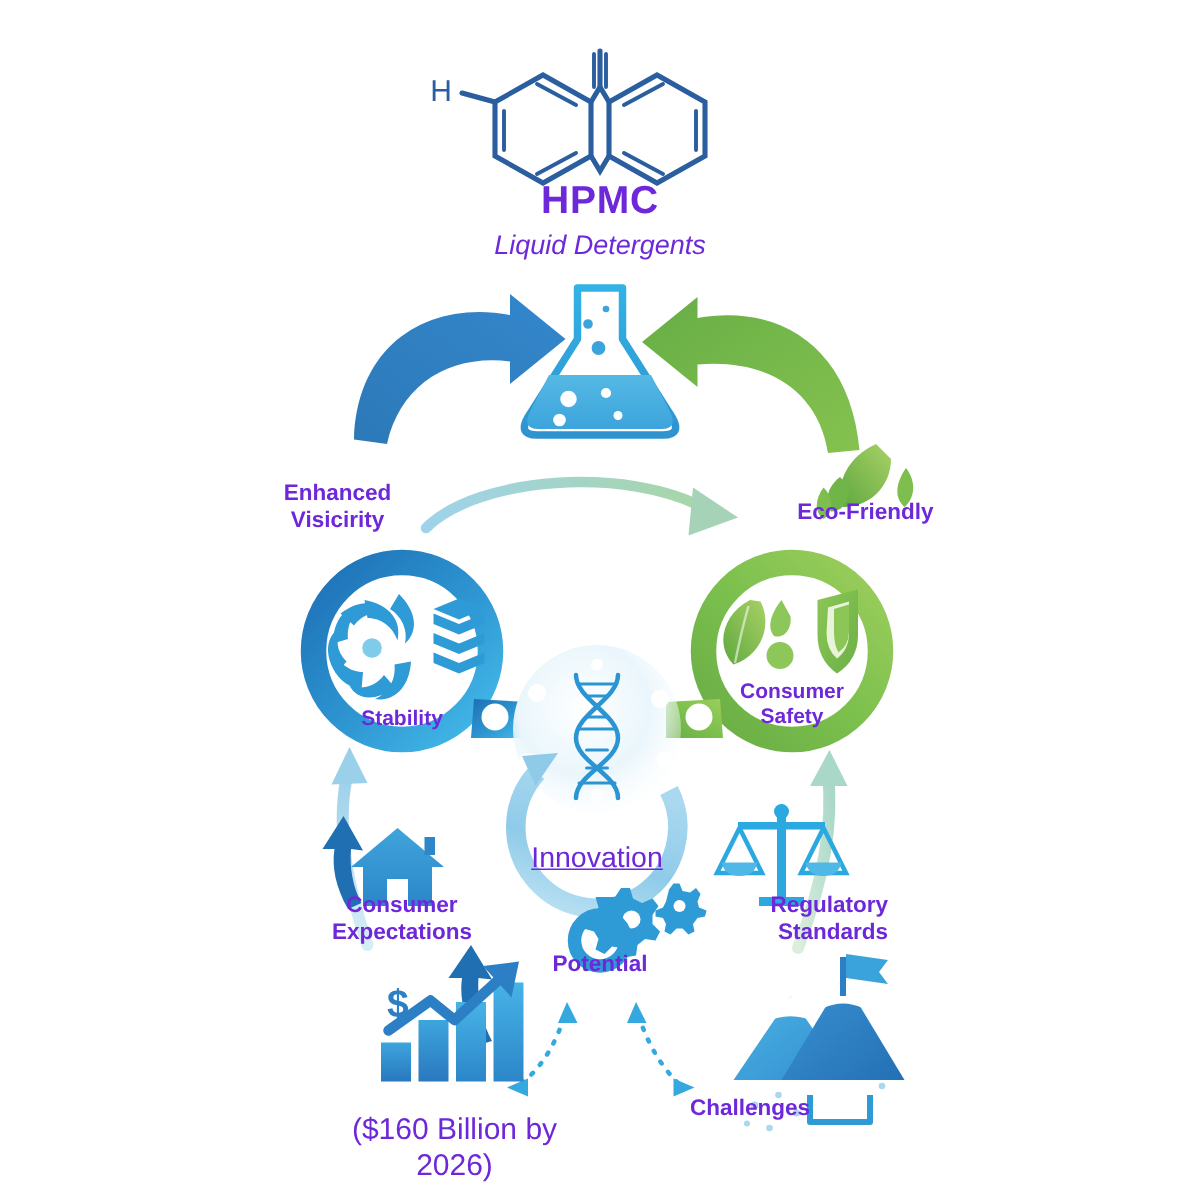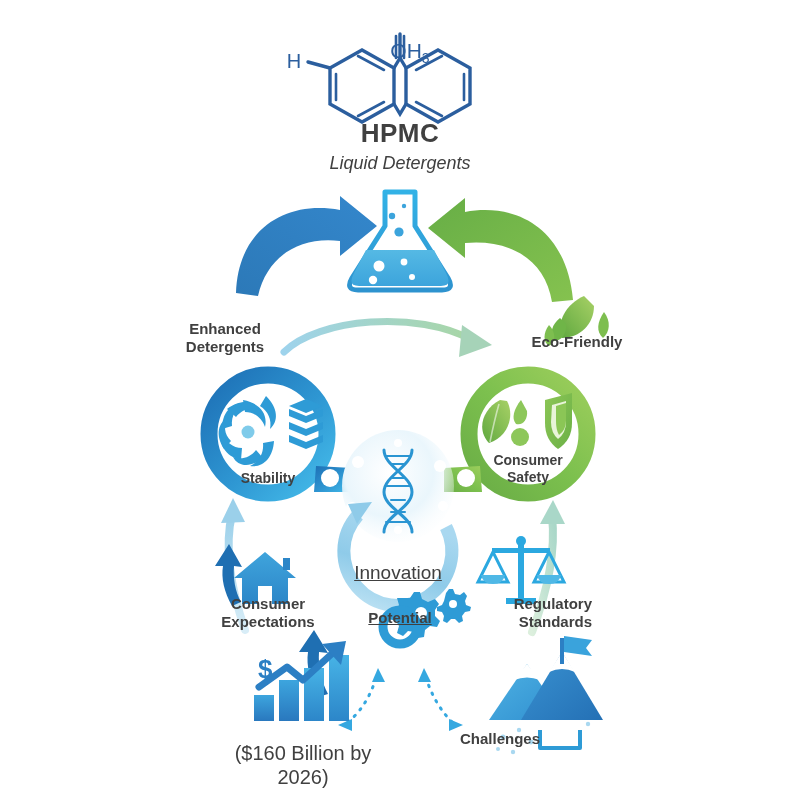--- a/index.html
+++ b/index.html
@@ -325,9 +325,6 @@
   <div class="lbl t-mk2" style="left:208px;top:742px;width:190px;">($160 Billion by 2026)</div>
   <div class="lbl t-mk" style="left:440px;top:730px;width:120px;">Challenges</div>
 
-  <div class="lbl" style="left:380px;top:14px;width:60px;font-size:21px;color:#2B5E9E;">
-    <span>OH</span><sub style="font-size:14px;">3</sub>
-  </div>
   <div class="lbl" style="left:282px;top:50px;width:24px;font-size:20px;color:#2B5E9E;">H</div>
 
 </div>

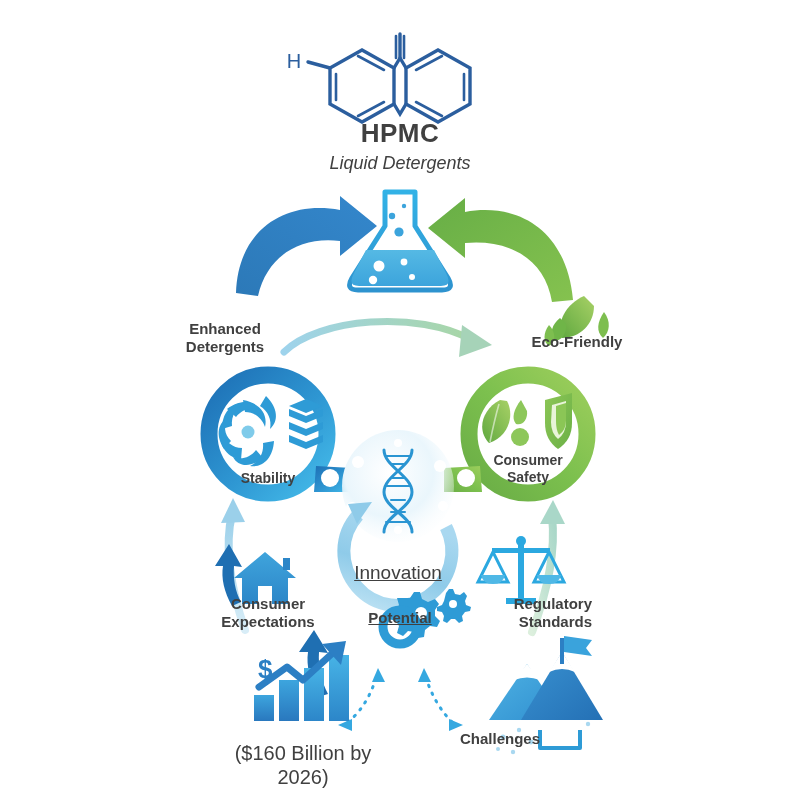--- a/index.html
+++ b/index.html
@@ -6,7 +6,7 @@
   body{width:800px;height:800px;overflow:hidden;font-family:"Liberation Sans",sans-serif;}
   #stage{position:relative;width:800px;height:800px;background:#ffffff;}
   #stage svg.layer{position:absolute;left:0;top:0;width:800px;height:800px;}
-  .lbl{position:absolute;text-align:center;color:#404040;line-height:1.18;white-space:pre-line;}
+  .lbl{position:absolute;text-align:center;color:#6d28d9;line-height:1.18;white-space:pre-line;}
   .t-hpmc{font-size:26px;font-weight:700;letter-spacing:.5px;}
   .t-sub{font-size:18px;font-weight:400;}
   .t-node{font-size:15px;font-weight:600;}

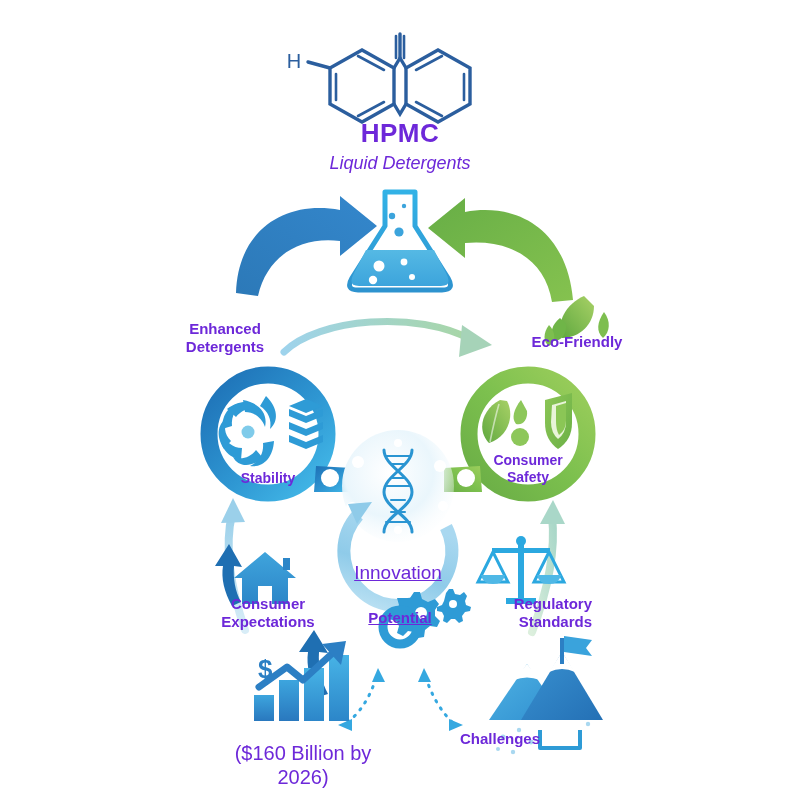--- a/index.html
+++ b/index.html
@@ -307,7 +307,7 @@
   <div class="lbl t-sub" style="left:290px;top:153px;width:220px;font-style:italic;">Liquid Detergents</div>
 
   <div class="lbl t-node" style="left:160px;top:320px;width:130px;">Enhanced
-Detergents</div>
+Visicirity</div>
   <div class="lbl t-node" style="left:512px;top:333px;width:130px;">Eco-Friendly</div>
 
   <div class="lbl t-inner" style="left:218px;top:470px;width:100px;">Stability</div>

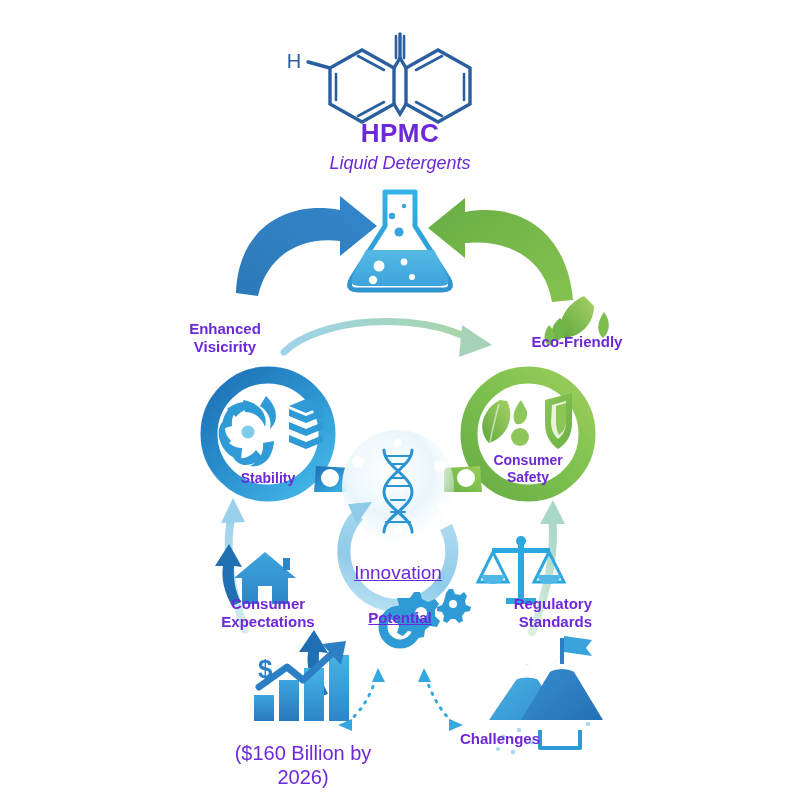--- a/index.html
+++ b/index.html
@@ -315,7 +315,7 @@
 Safety</div>
 
   <div class="lbl t-innov" style="left:333px;top:562px;width:130px;">Innovation</div>
-  <div class="lbl t-pot" style="left:345px;top:609px;width:110px;text-decoration:underline;">Potential</div>
+  <div class="lbl t-pot" style="left:345px;top:634px;width:110px;">Potential</div>
 
   <div class="lbl t-node" style="left:198px;top:595px;width:140px;">Consumer
 Expectations</div>

